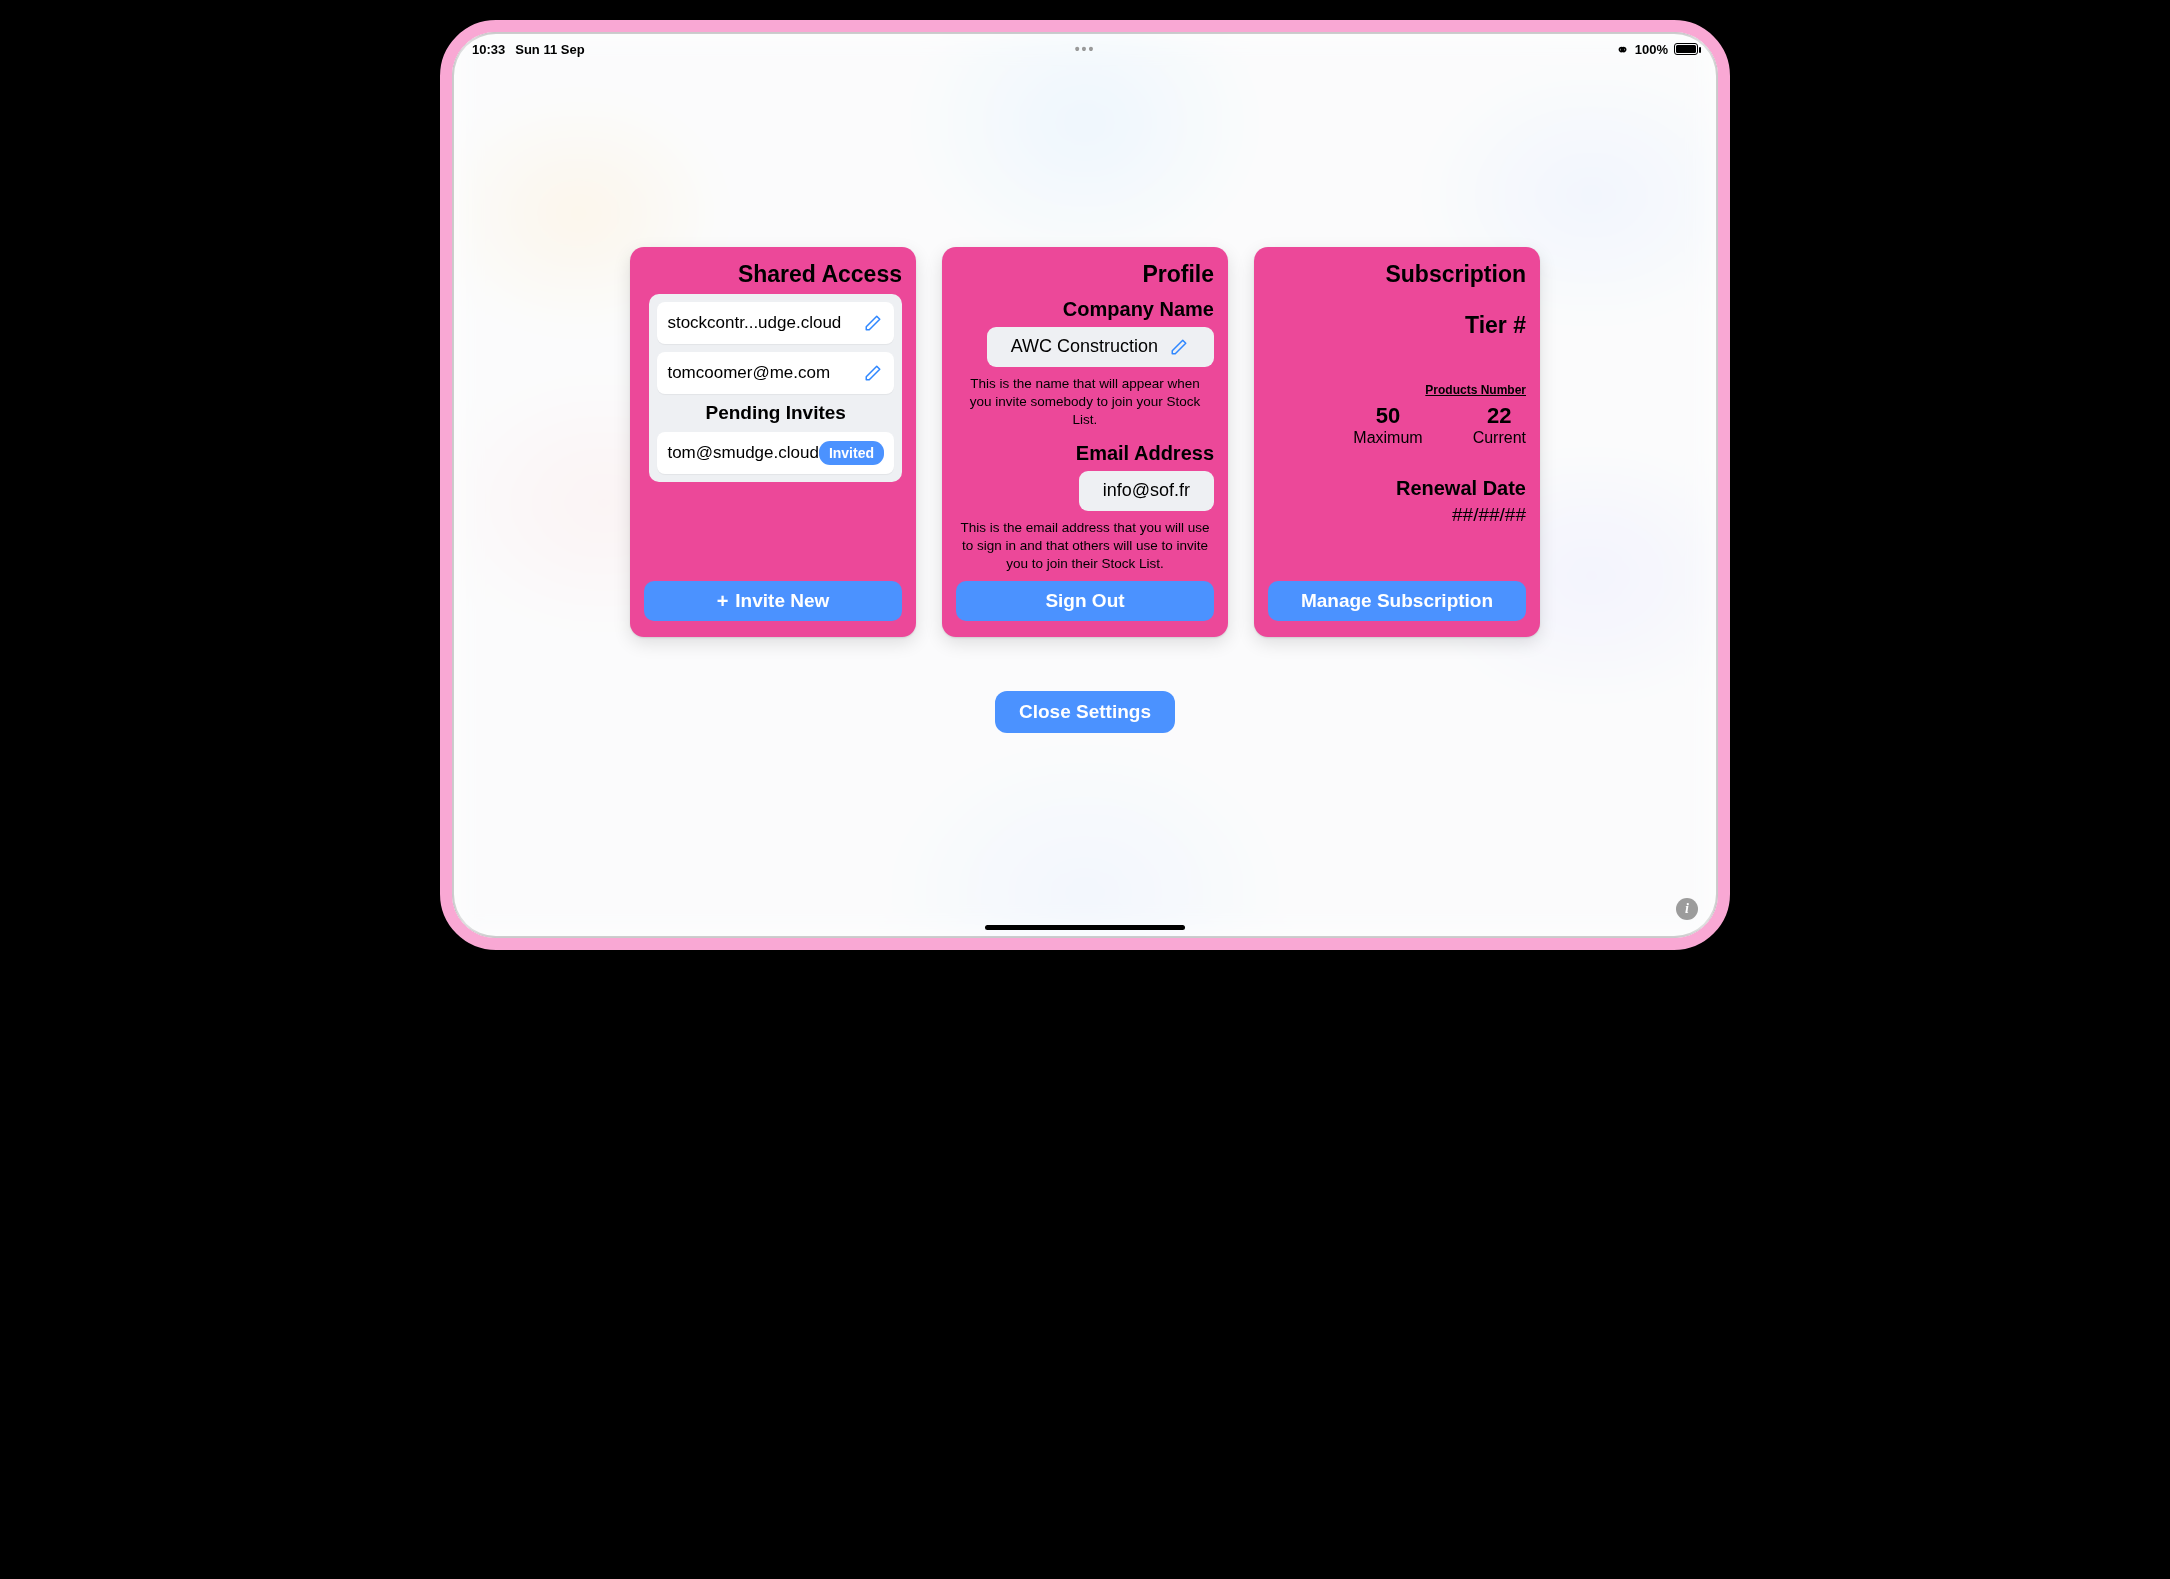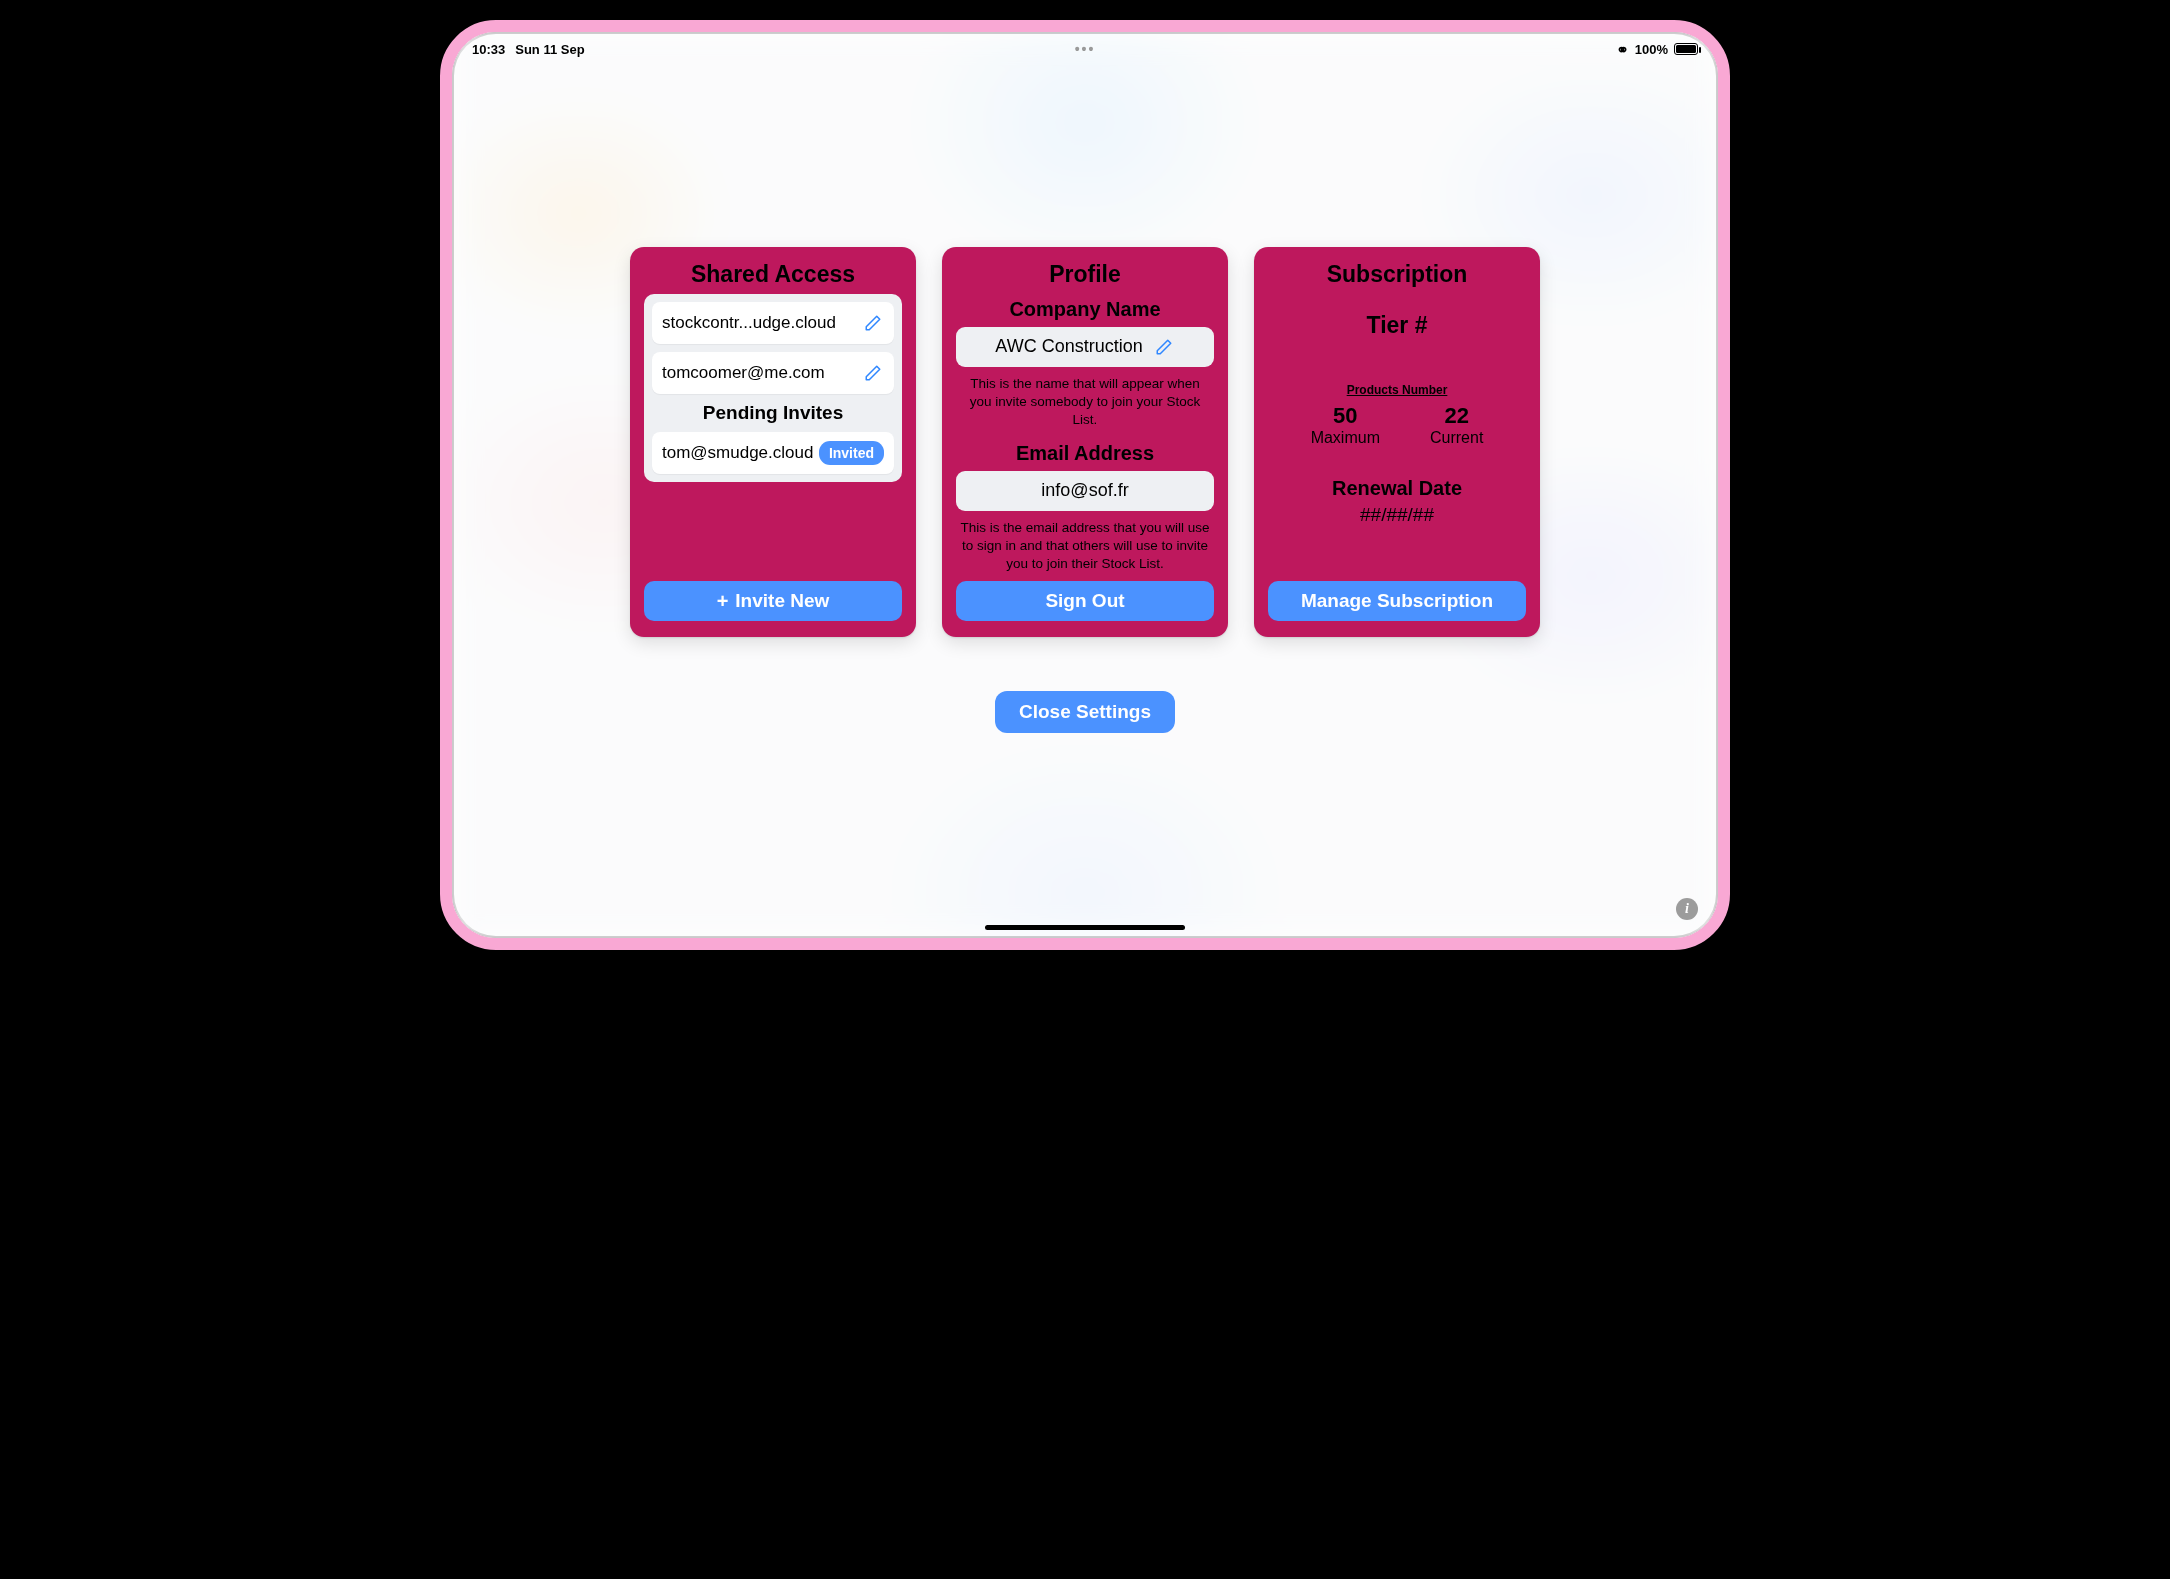--- a/index.html
+++ b/index.html
@@ -80,12 +80,13 @@
 
   .card {
     width: 286px;
-    background: #be185d;
+    background: #ec4899;
     border-radius: 14px;
     box-shadow: 0 1px 2px rgba(0,0,0,.10), 0 6px 18px rgba(0,0,0,.12);
     padding: 14px 14px 16px;
     display: flex; flex-direction: column;
     color: #000;
+    align-items: flex-end;
   }
   .card h2 {
     font-size: 23px; font-weight: 700; text-align: center;

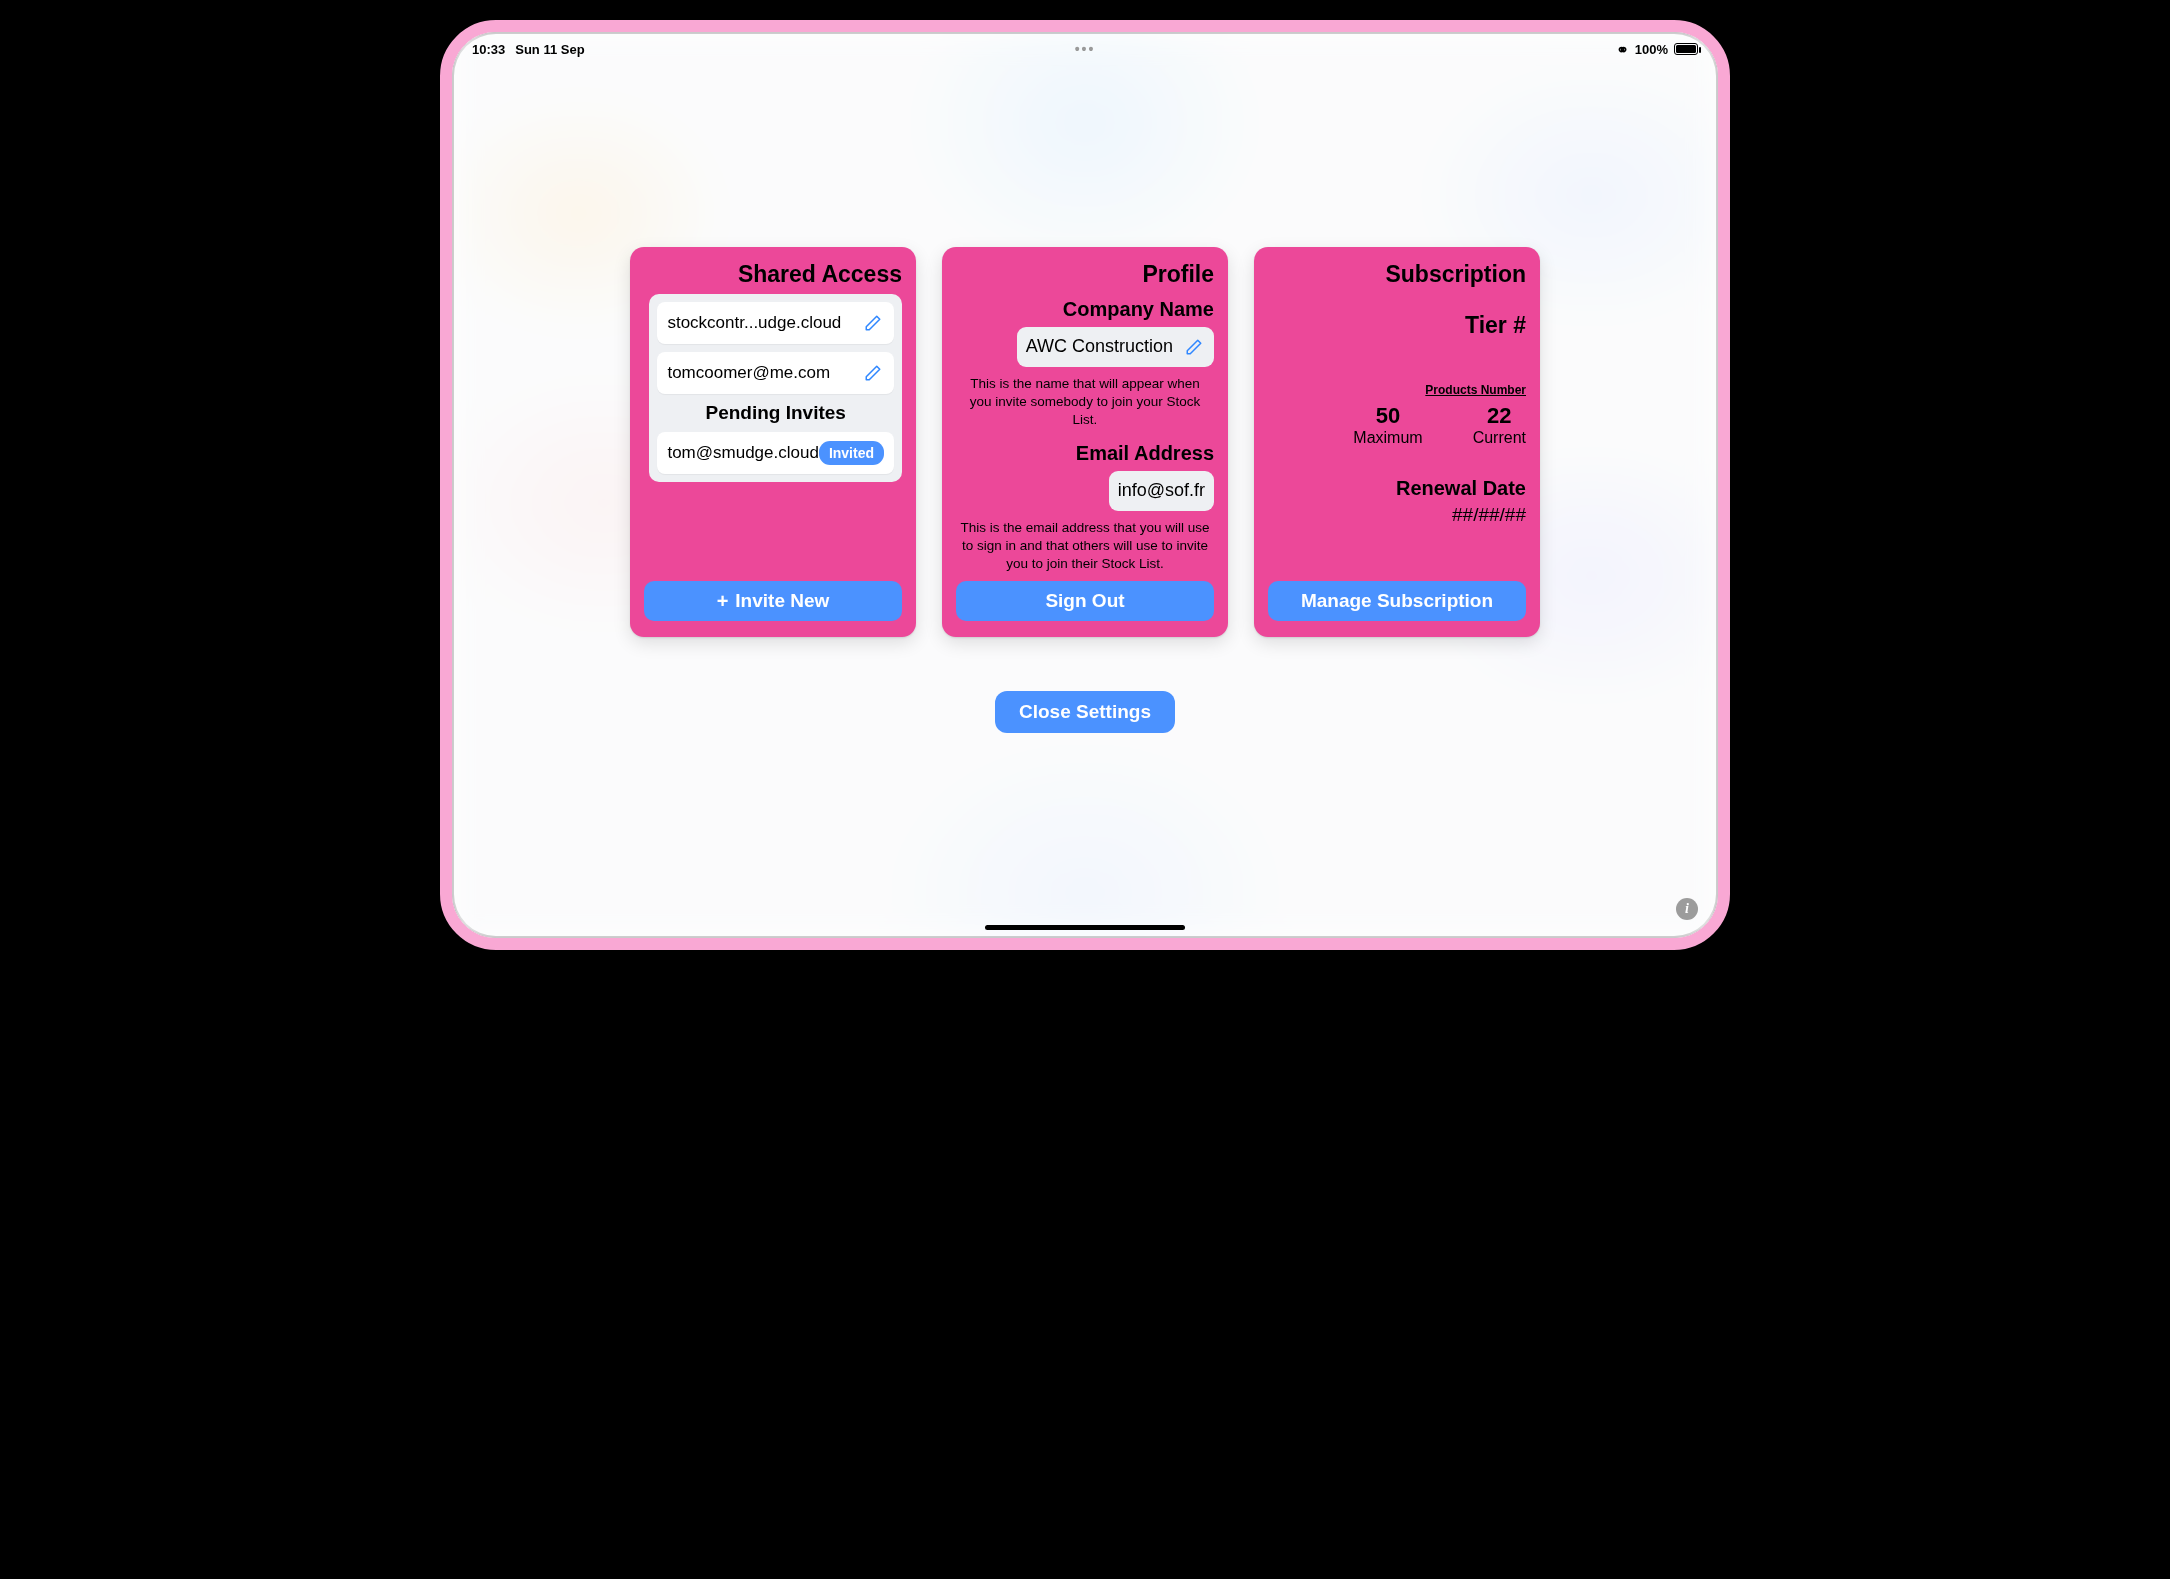--- a/index.html
+++ b/index.html
@@ -138,7 +138,7 @@
   .field {
     background:#eef0f3; border-radius:9px; height:40px;
     display:flex; align-items:center; justify-content:center; gap:10px;
-    margin-top:6px; font-size:18px; padding: 0 9px; position: relative;
+    margin-top:6px; font-size:18px; padding: 0 24px; position: relative;
   }
   .field .pencil-btn { position: static; }
   .hint {

